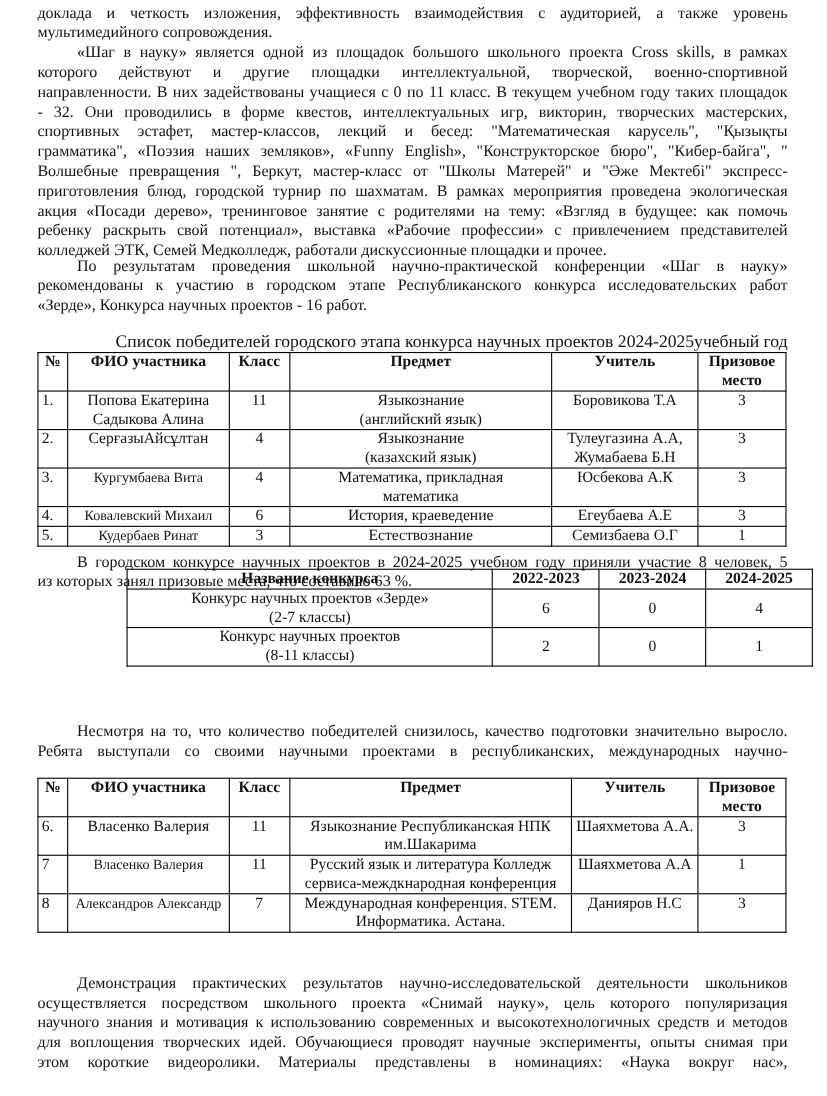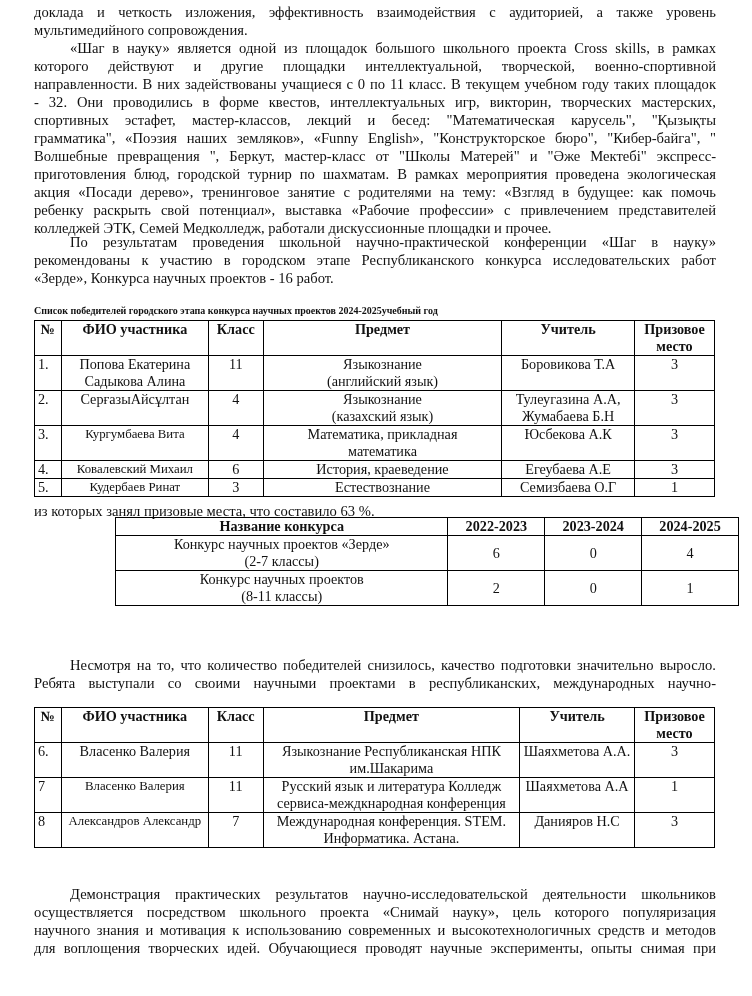--- a/index.html
+++ b/index.html
@@ -16,7 +16,7 @@
   .indent { padding-left: 36px; }
   .caption {
     position: absolute; left: 34px; width: 682px; top: 302px;
-    text-align: left; font-weight: bold; font-size: 10px; line-height: 18px;
+    text-align: right; font-weight: normal; font-size: 16px; line-height: 18px;
   }
   table { position: absolute; border-collapse: collapse; font-size: 14.2px; }
   td, th { border: 1px solid #000; vertical-align: top; padding: 0 3px; line-height: 17px; text-align: center; }

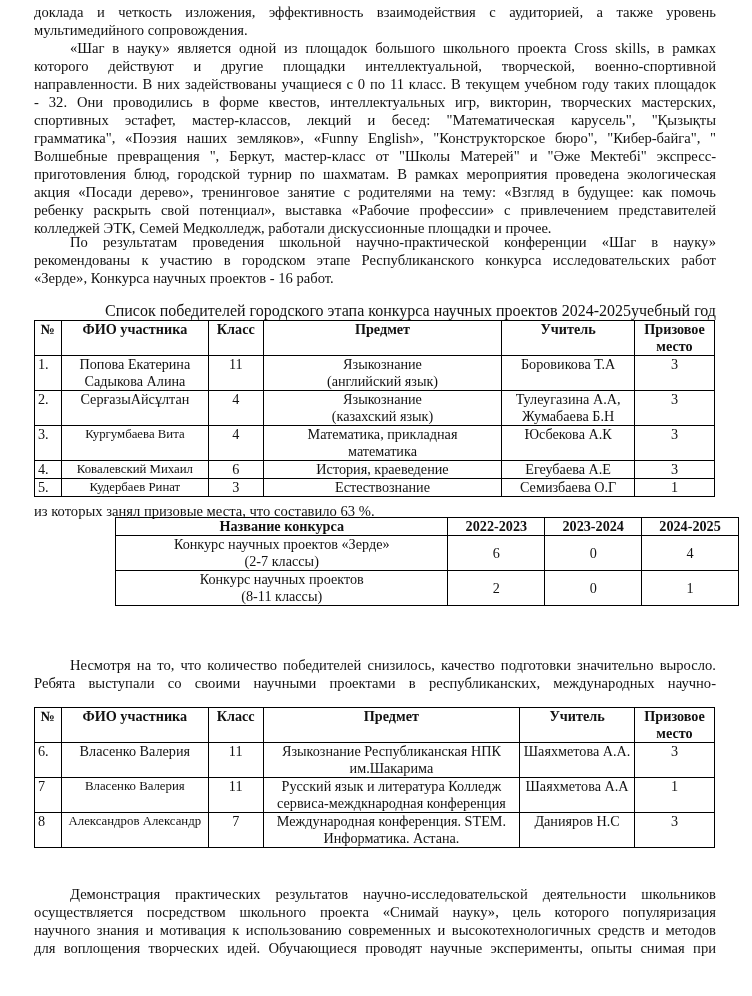--- a/index.html
+++ b/index.html
@@ -129,6 +129,7 @@
   </table>
 
 <div class="p" style="top:502px">
+  <span class="line indent">В городском конкурсе научных проектов в 2024-2025 учебном году приняли участие 8 человек, 5</span>
   <span class="line last">из которых занял призовые места, что составило 63 %.</span>
 </div>
 

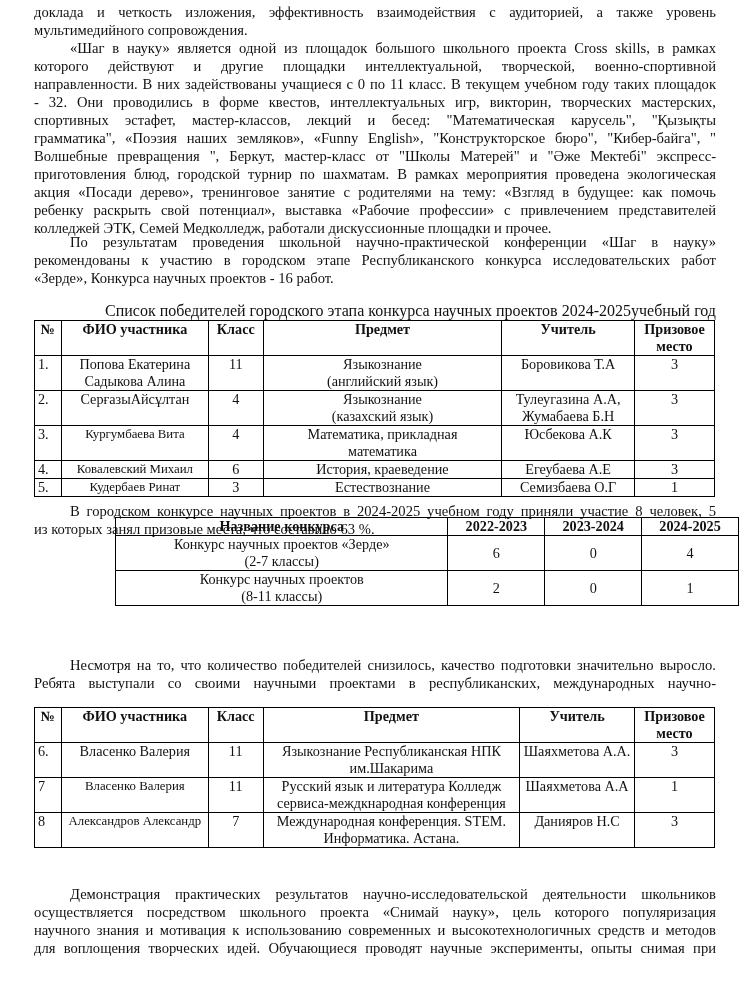--- a/index.html
+++ b/index.html
@@ -223,6 +223,7 @@
   <span class="line">осуществляется посредством школьного проекта «Снимай науку», цель которого популяризация</span>
   <span class="line">научного знания и мотивация к использованию современных и высокотехнологичных средств и методов</span>
   <span class="line">для воплощения творческих идей. Обучающиеся проводят научные эксперименты, опыты снимая при</span>
+  <span class="line">этом короткие видеоролики. Материалы представлены в номинациях: «Наука вокруг нас»,</span>
 </div>
 
 </body></html>

